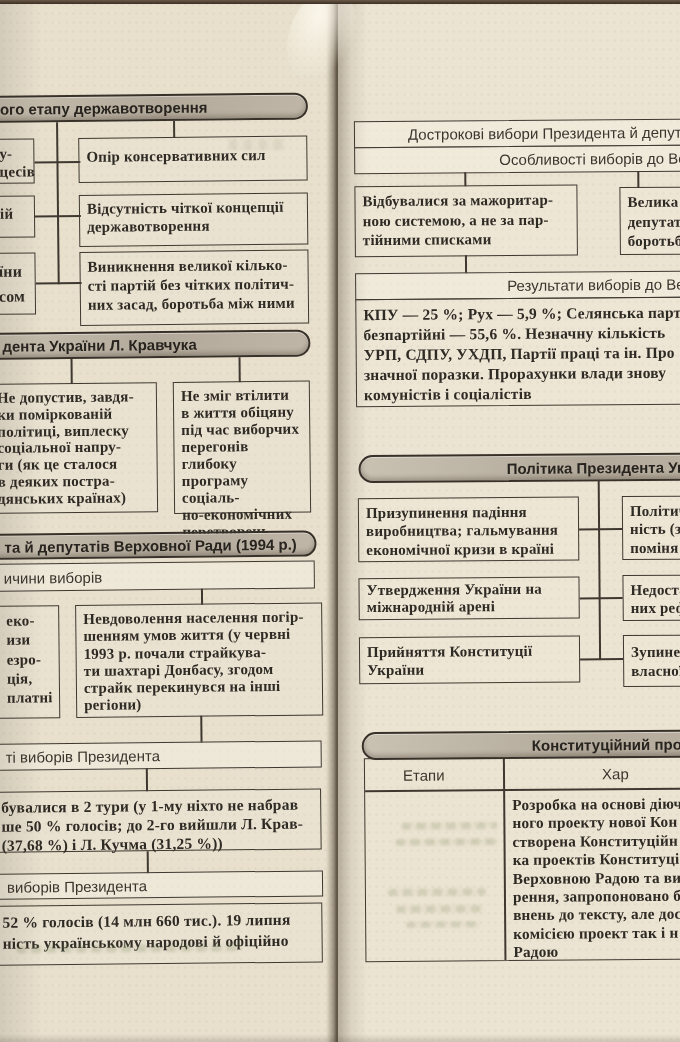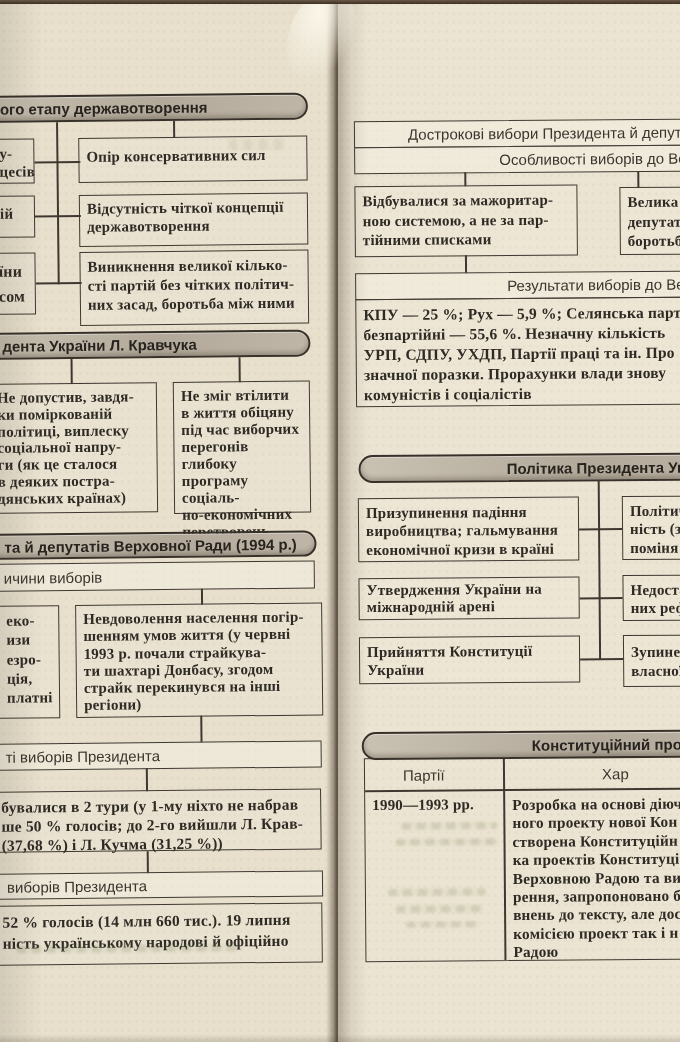--- a/index.html
+++ b/index.html
@@ -250,7 +250,7 @@
       <div class="tbl" style="left:24px;top:757px;width:420px;height:204px">
         <div class="tbl-divider" style="left:138px"></div>
         <div class="tbl-headline" style="top:31px"></div>
-        <span class="bar-text abs" style="left:38px;top:8px">Партії</span>
+        <span class="bar-text abs" style="left:38px;top:8px">Етапи</span>
         <span class="bar-text abs" style="left:237px;top:8px">Хар</span>
         <span class="box-text abs" style="left:0px;top:33px;font-size:15px">1990—1993 рр.</span>
         <span class="box-text abs" style="left:140px;top:33px;line-height:18.4px;font-size:15.3px">Розробка на основі діюч

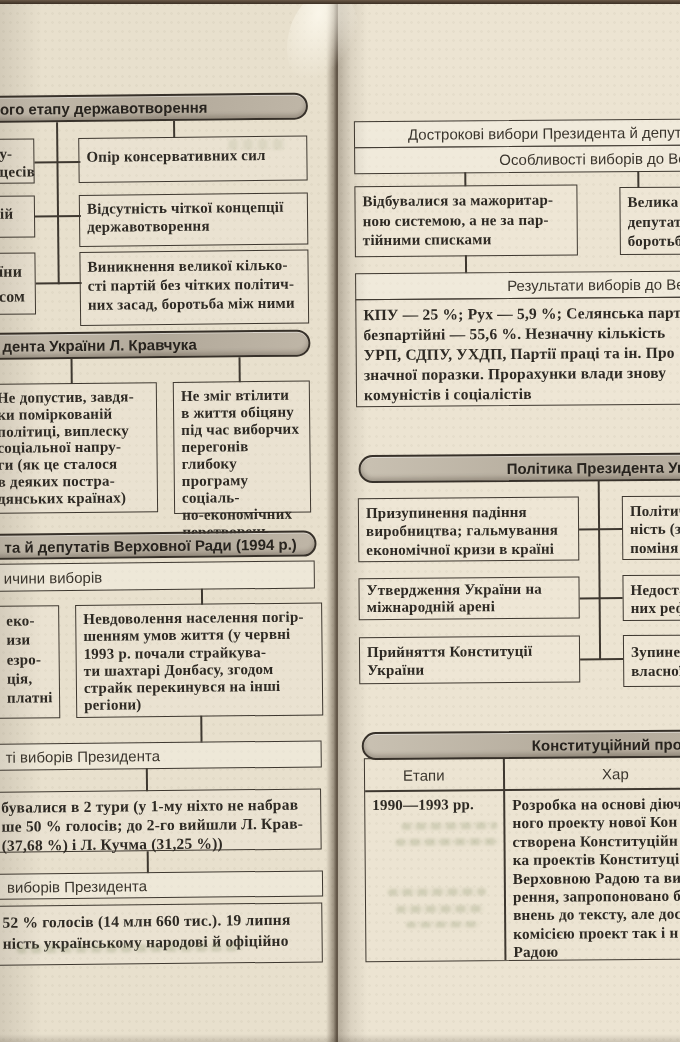--- a/index.html
+++ b/index.html
@@ -252,7 +252,6 @@
         <div class="tbl-headline" style="top:31px"></div>
         <span class="bar-text abs" style="left:38px;top:8px">Етапи</span>
         <span class="bar-text abs" style="left:237px;top:8px">Хар</span>
-        <span class="box-text abs" style="left:0px;top:33px;font-size:15px">1990—1993 рр.</span>
         <span class="box-text abs" style="left:140px;top:33px;line-height:18.4px;font-size:15.3px">Розробка на основі діюч
 ного проекту нової Кон
 створена Конституційн

